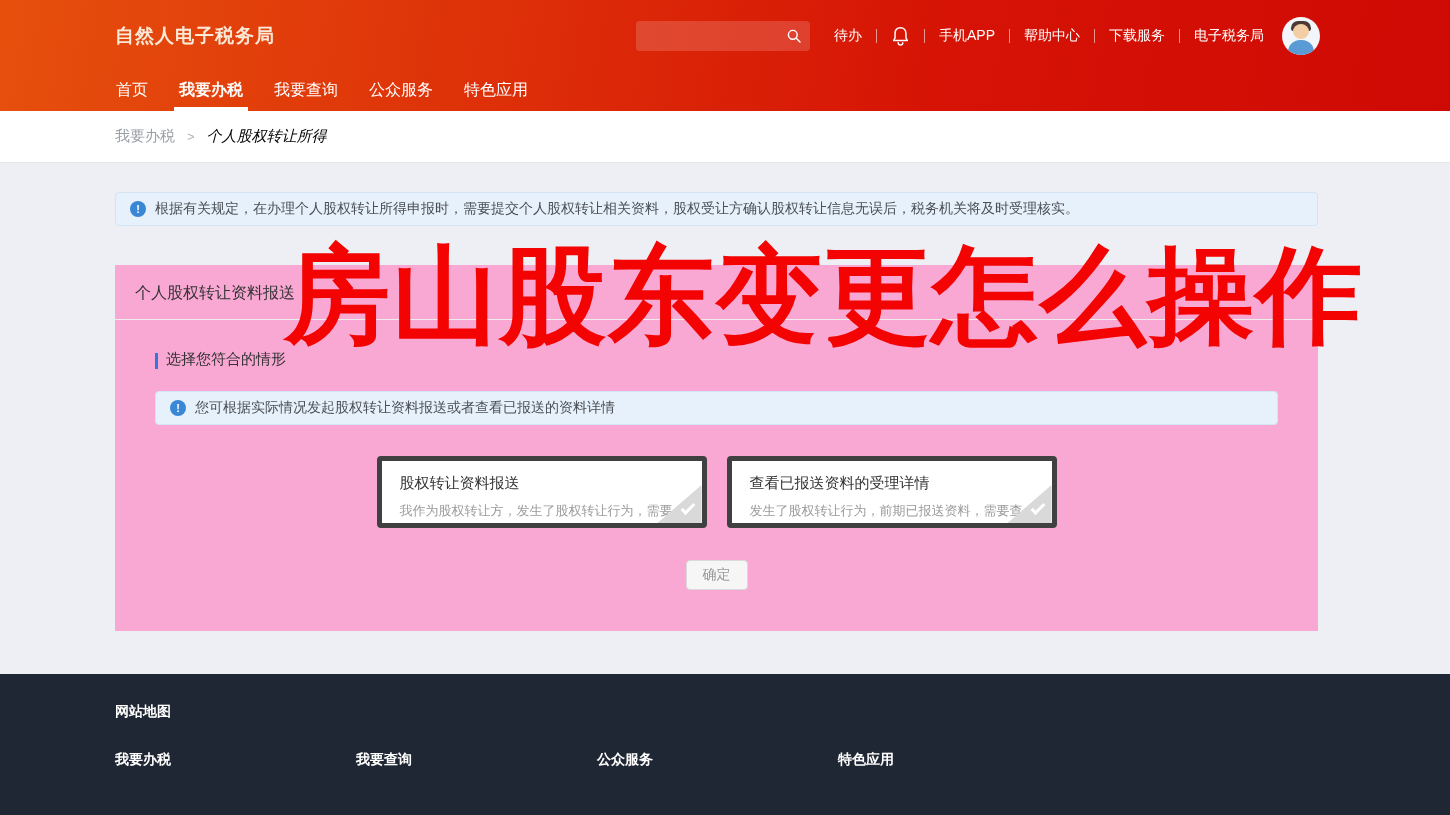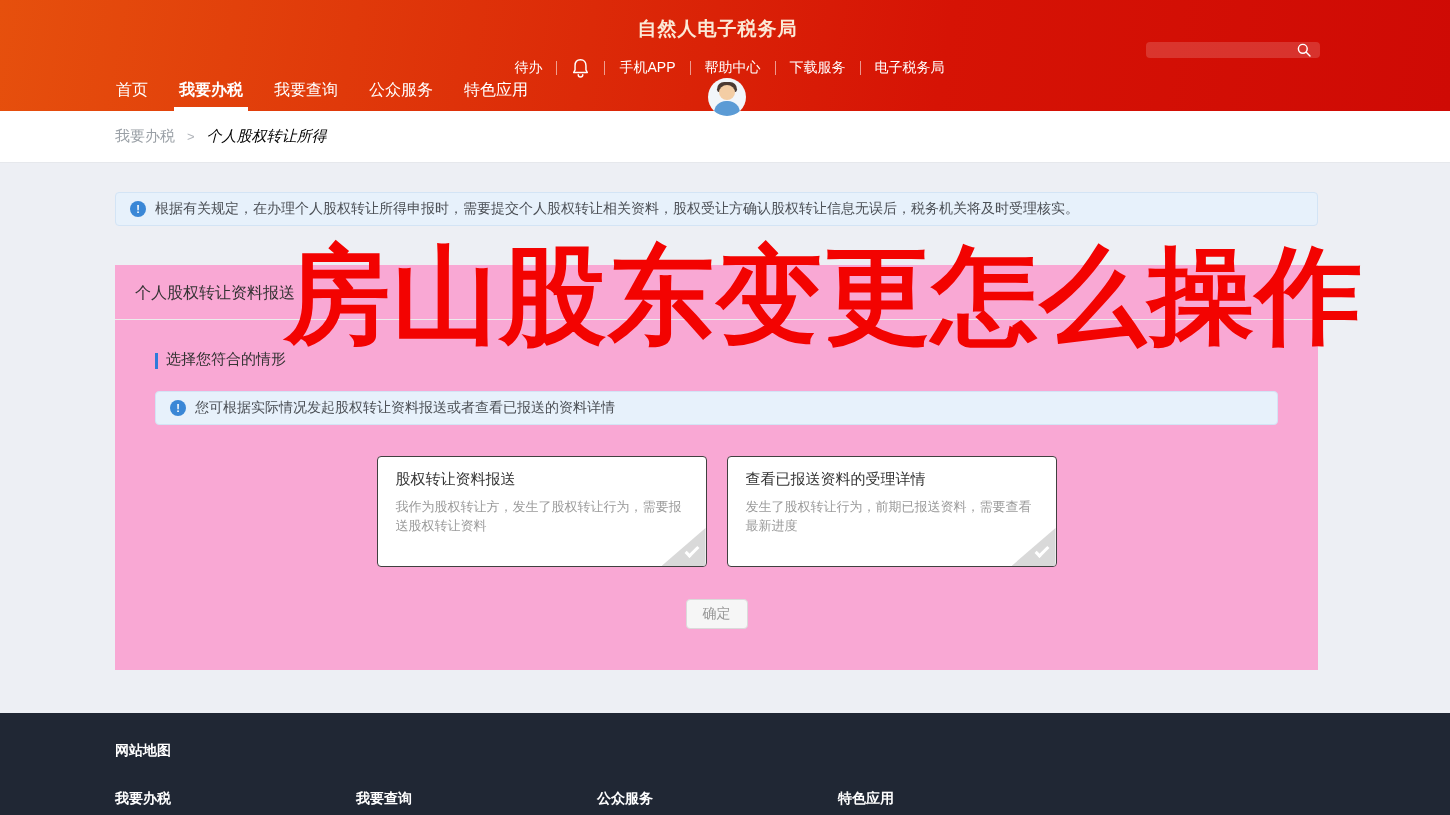--- a/index.html
+++ b/index.html
@@ -18,8 +18,7 @@
   .header-top {
     height: 70px;
     display: flex; align-items: center;
-    padding: 16px 130px 0 115px;
-    flex-direction: column;
+    padding: 2px 130px 0 115px;
   }
   .logo { font-size: 19px; font-weight: bold; color: #fbe9d7; letter-spacing: 1px; }
   .search-box {

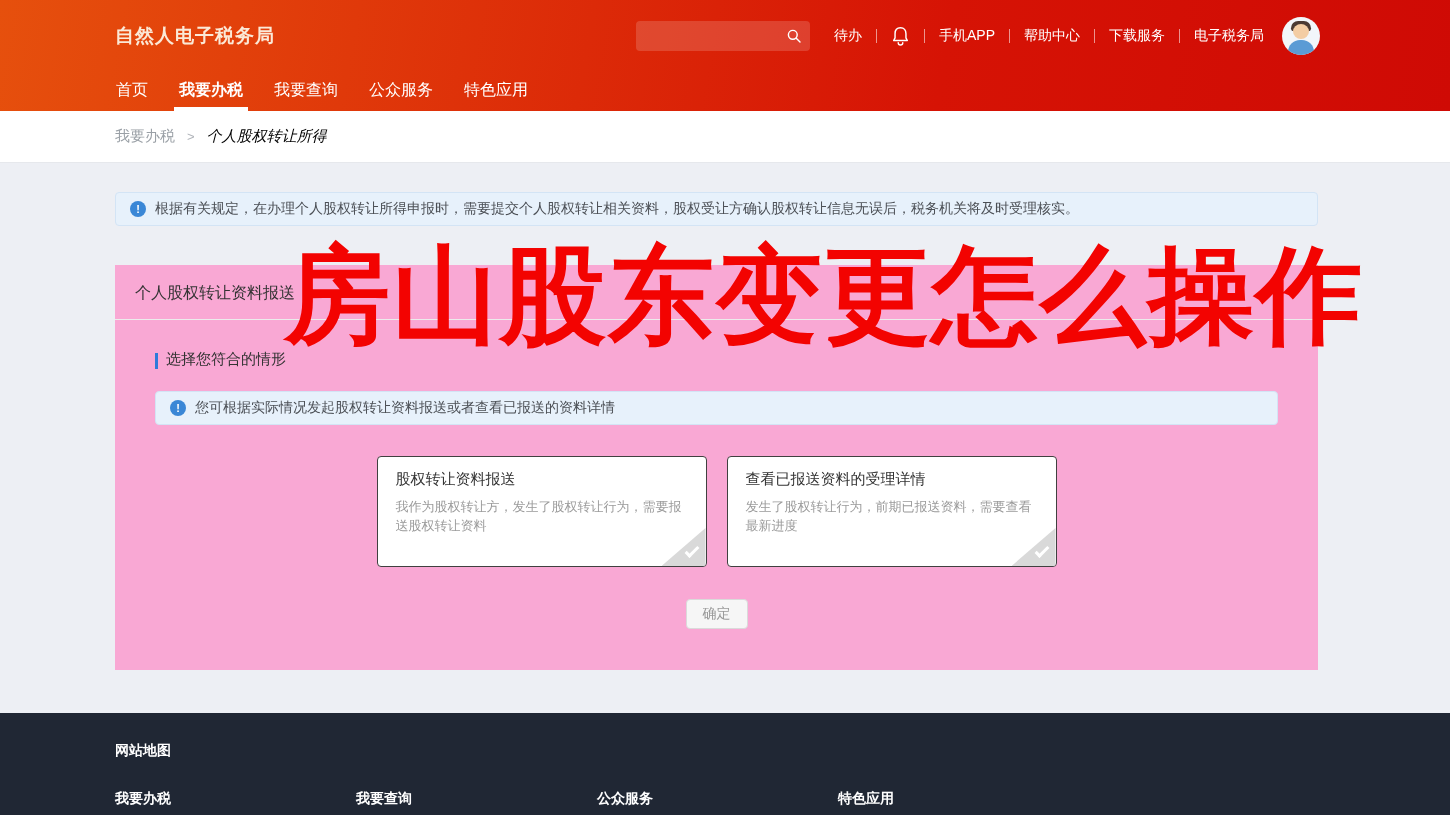--- a/index.html
+++ b/index.html
@@ -111,8 +111,8 @@
     display: flex; justify-content: center; gap: 20px;
   }
   .option-card {
-    width: 330px; height: 111px;
-    background: #fff; border: 1px solid #404040; border-radius: 4px;
+    width: 330px; height: 72px;
+    background: #fff; border: 5px solid #404040; border-radius: 4px;
     position: relative; padding: 13px 18px; cursor: pointer; overflow: hidden;
   }
   .option-title { font-size: 15px; color: #333; margin-bottom: 9px; }

